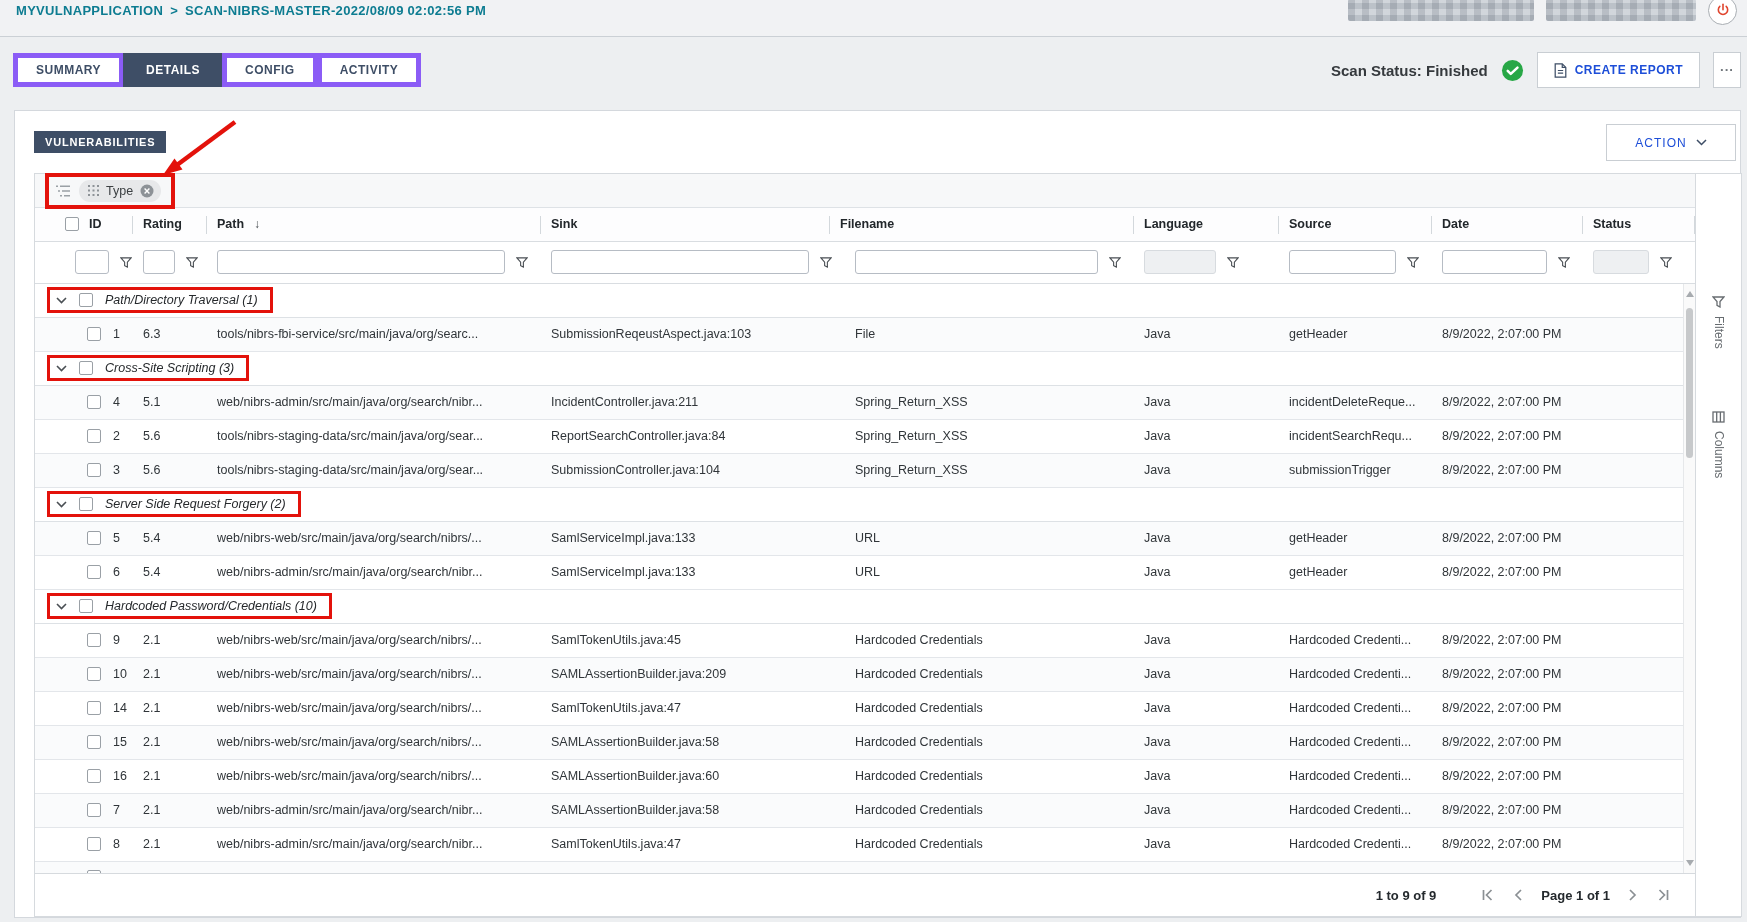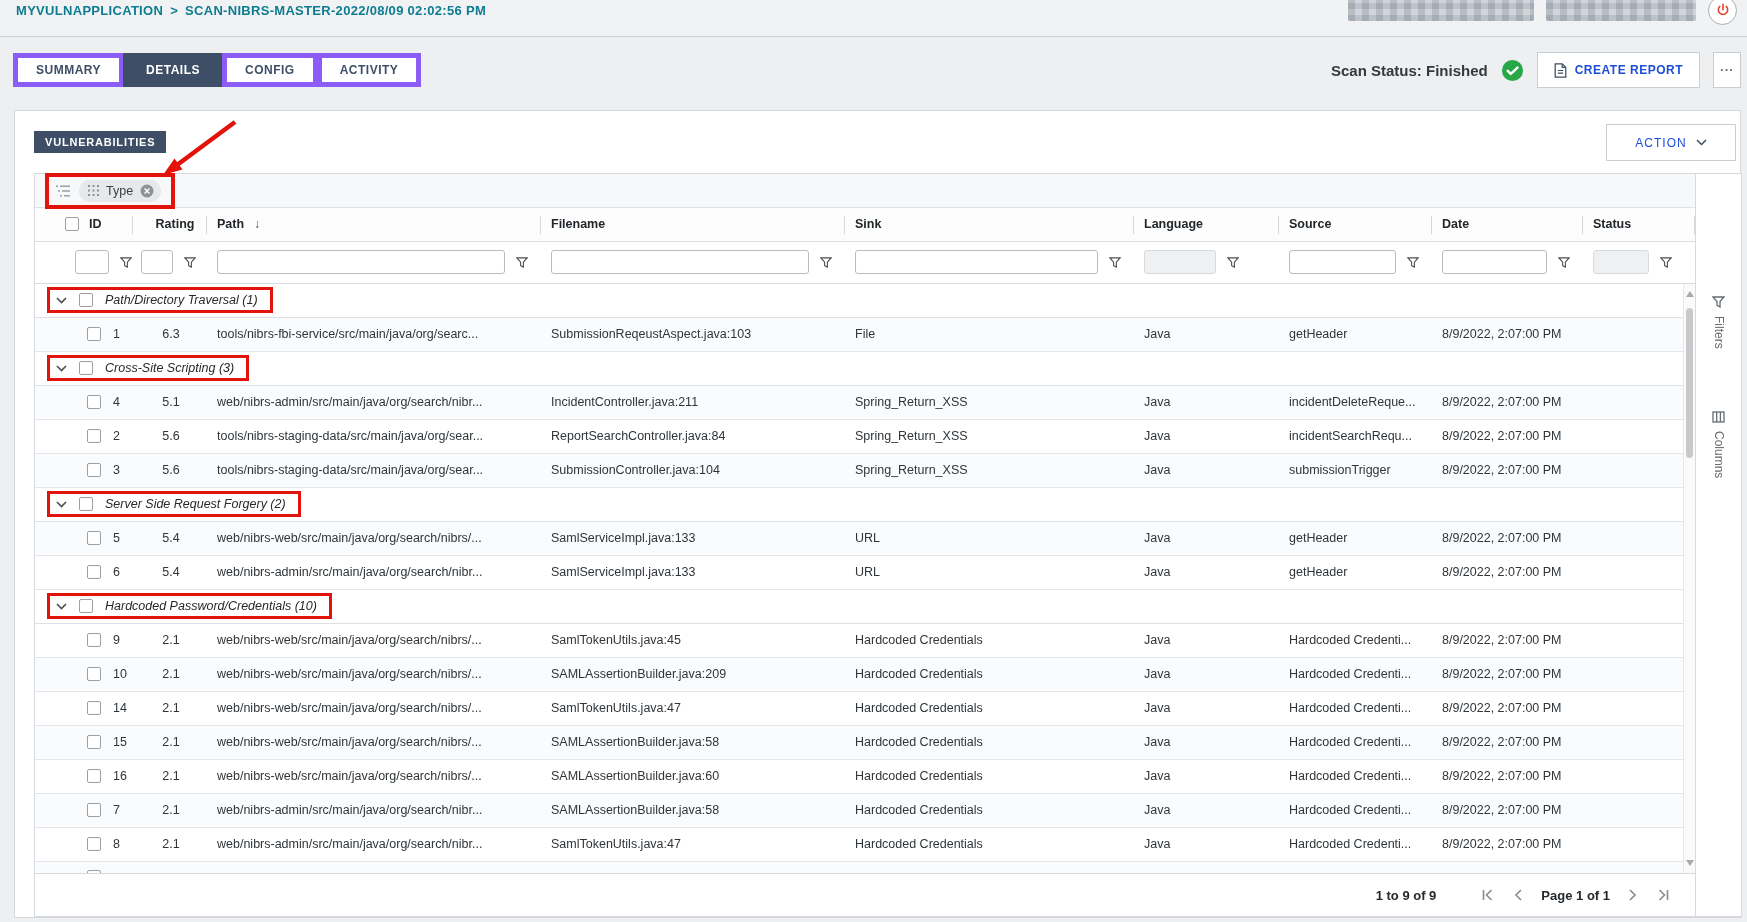--- a/index.html
+++ b/index.html
@@ -83,7 +83,7 @@
   .fc.c5 input { flex:none; width:72px; }
   .fc.c8 input { flex:none; width:56px; }
 
-  .c0{width:98px;} .c1{width:74px;justify-content:center;} .c2{width:334px;} .c3{width:304px;}
+  .c0{width:98px;} .c1{width:74px;} .c2{width:334px;} .c3{width:304px;}
   .c4{width:289px;} .c5{width:145px;} .c6{width:153px;} .c7{width:151px;}
   .c8{width:102px; flex:1;}
 

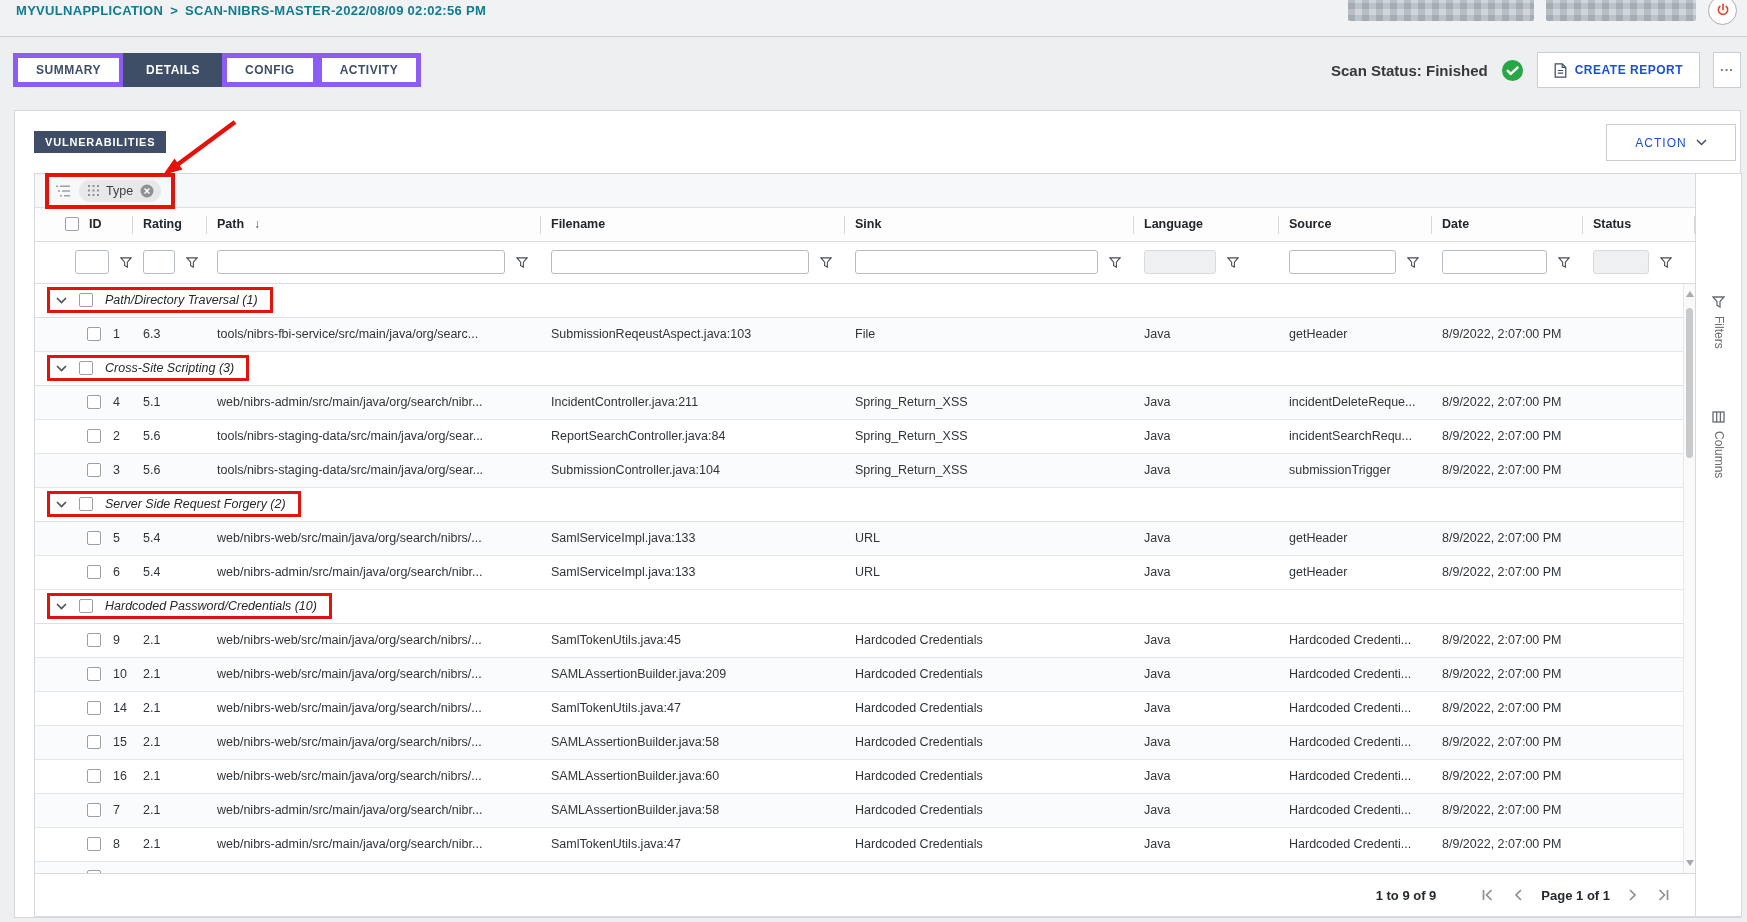--- a/index.html
+++ b/index.html
@@ -238,11 +238,11 @@
             <span>Path</span>
             <span class="sort-arrow">↓</span>
           </div>
+          <div class="hc c4">
+            <span>Sink</span>
+          </div>
           <div class="hc c3">
             <span>Filename</span>
-          </div>
-          <div class="hc c4">
-            <span>Sink</span>
           </div>
           <div class="hc c5">
             <span>Language</span>

